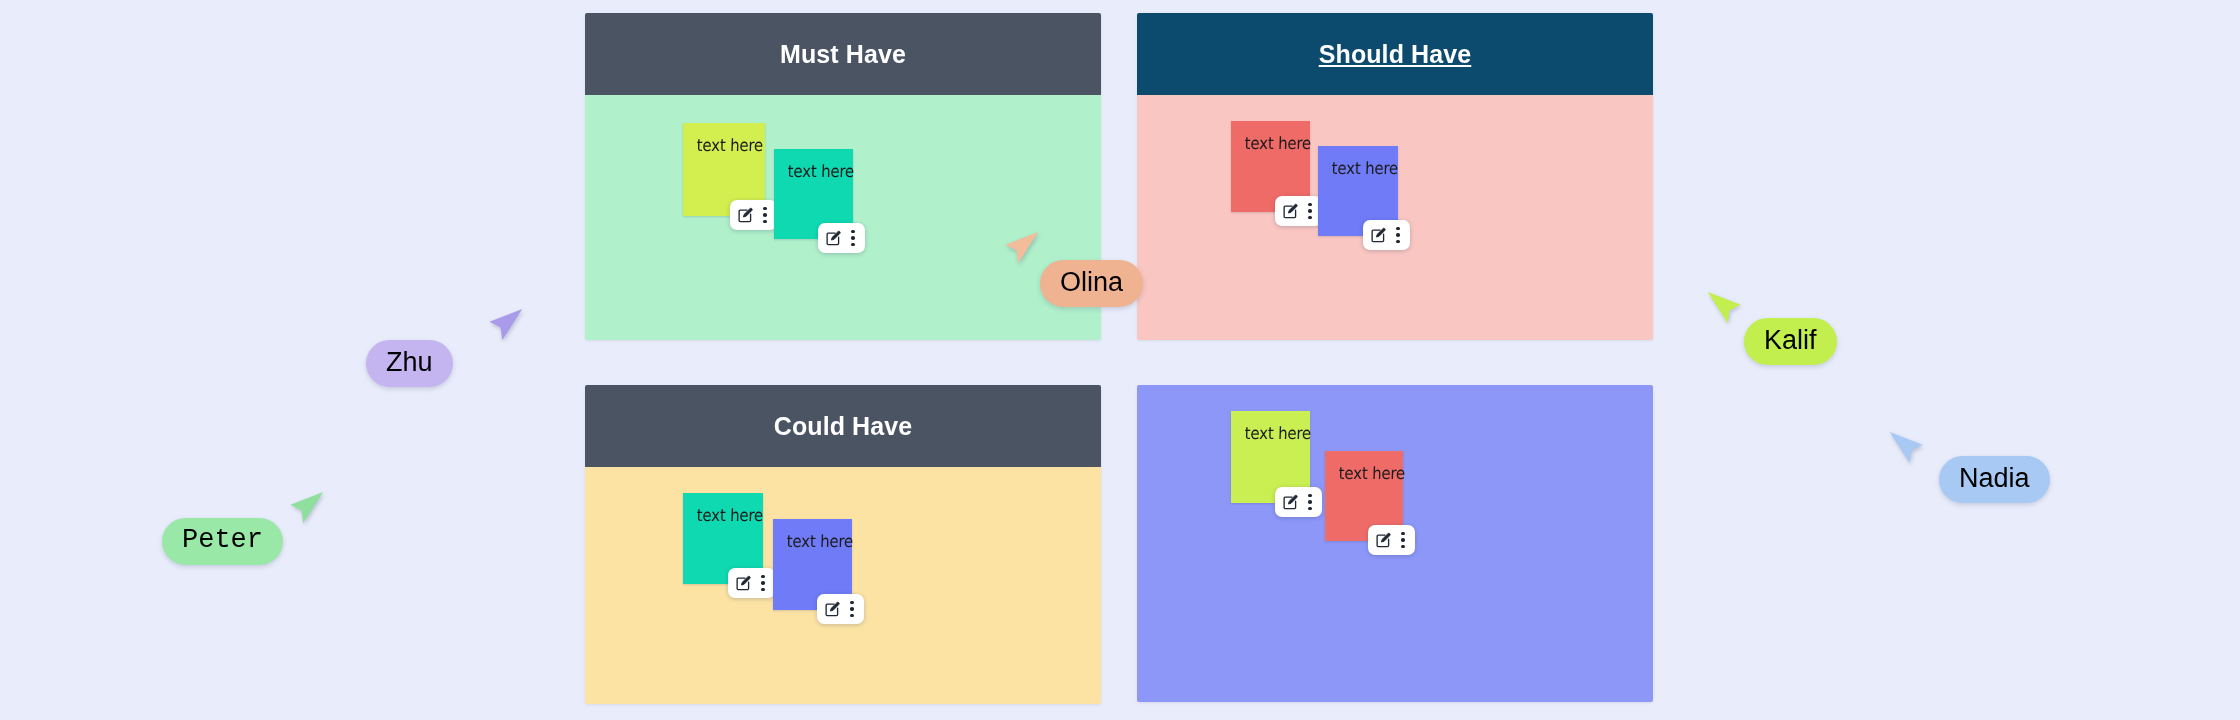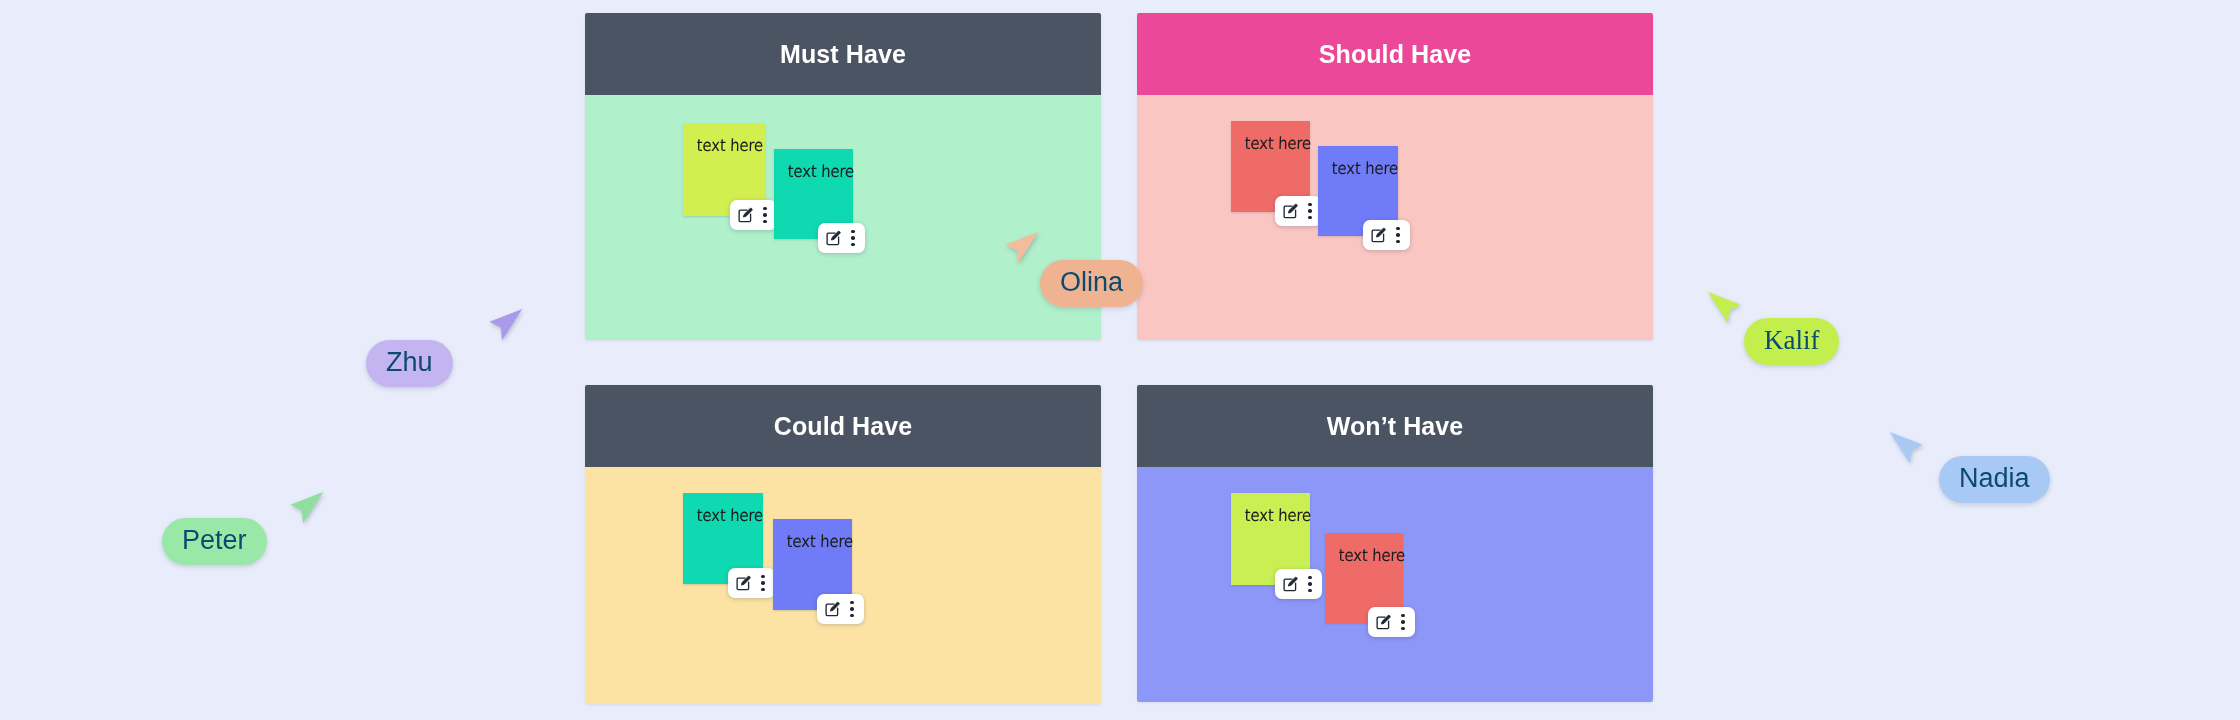--- a/index.html
+++ b/index.html
@@ -156,7 +156,7 @@
       </div>
     </div>
     <div class="quadrant q-should">
-      <div class="q-header" style="background: #ec4899;">Should Have</div>
+      <div class="q-header" style="background: #0c4a6e; text-decoration: underline;">Should Have</div>
       <div class="q-body" style="background: rgb(249, 198, 194);">
         <div class="note" style="left: 94px; top: 26px; width: 79px; height: 91px; background: rgb(239, 107, 104);">
           <div class="note-text">text here</div>

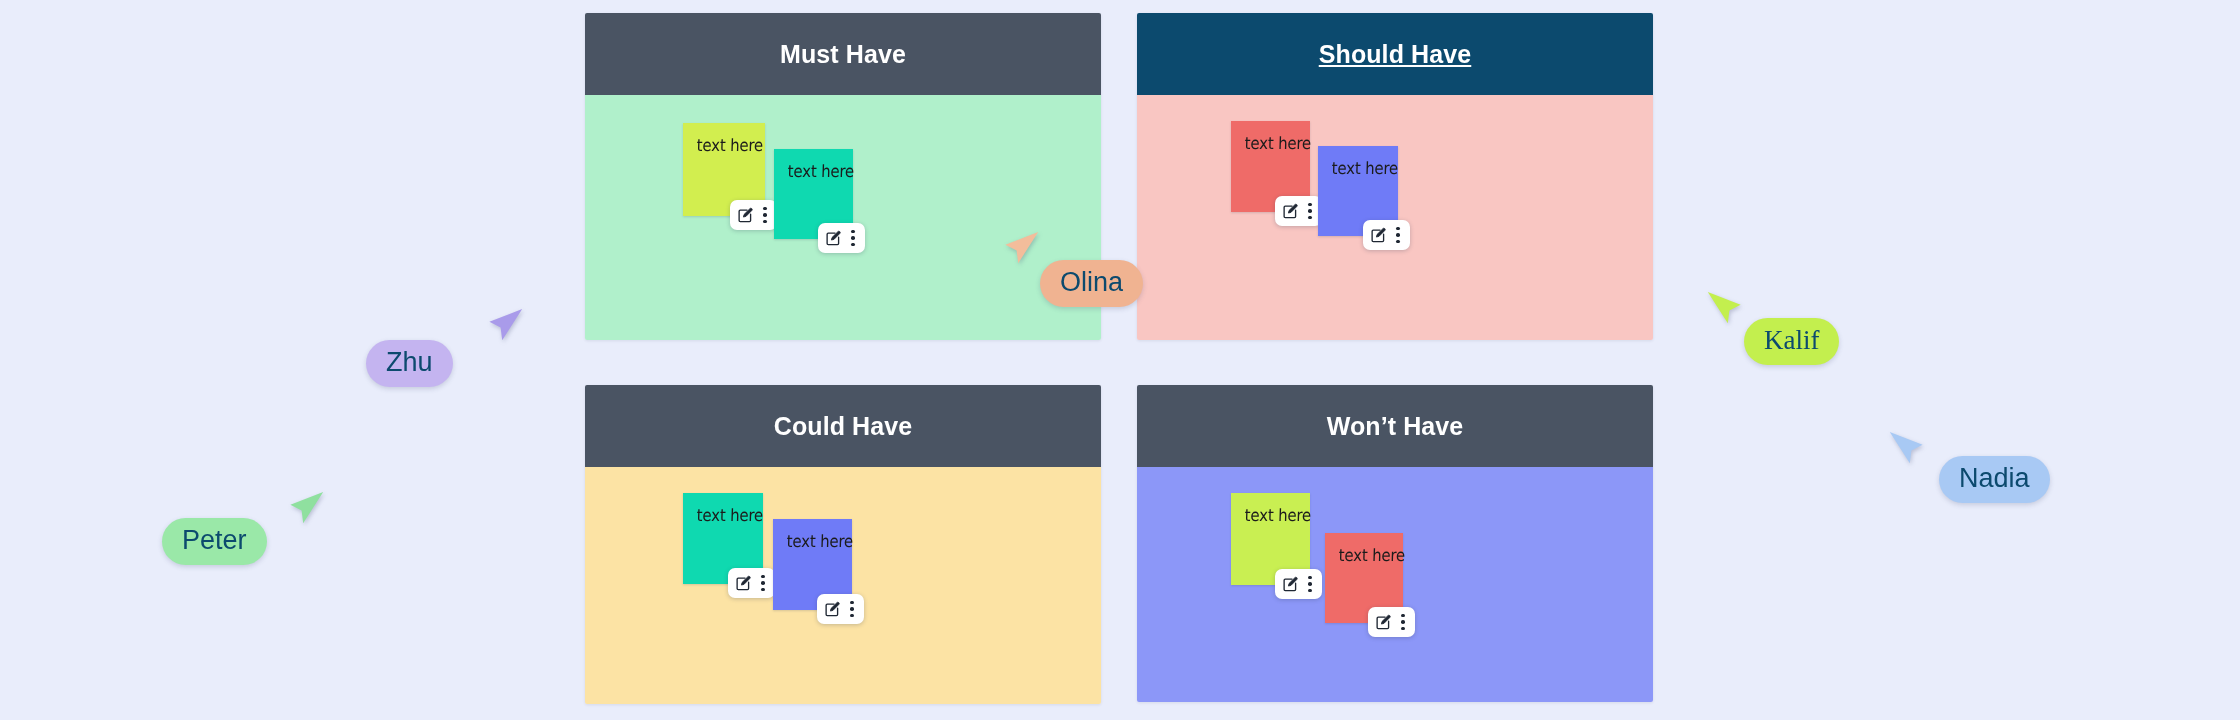--- a/index.html
+++ b/index.html
@@ -112,7 +112,7 @@
     border-radius: 999px;
     padding: 9px 20px 11px;
     font-size: 27px;
-    color: #0c4a6e;
+    color: #000000;
     line-height: 1;
     white-space: nowrap;
     box-shadow: 0 2px 5px rgba(60, 70, 110, 0.20);

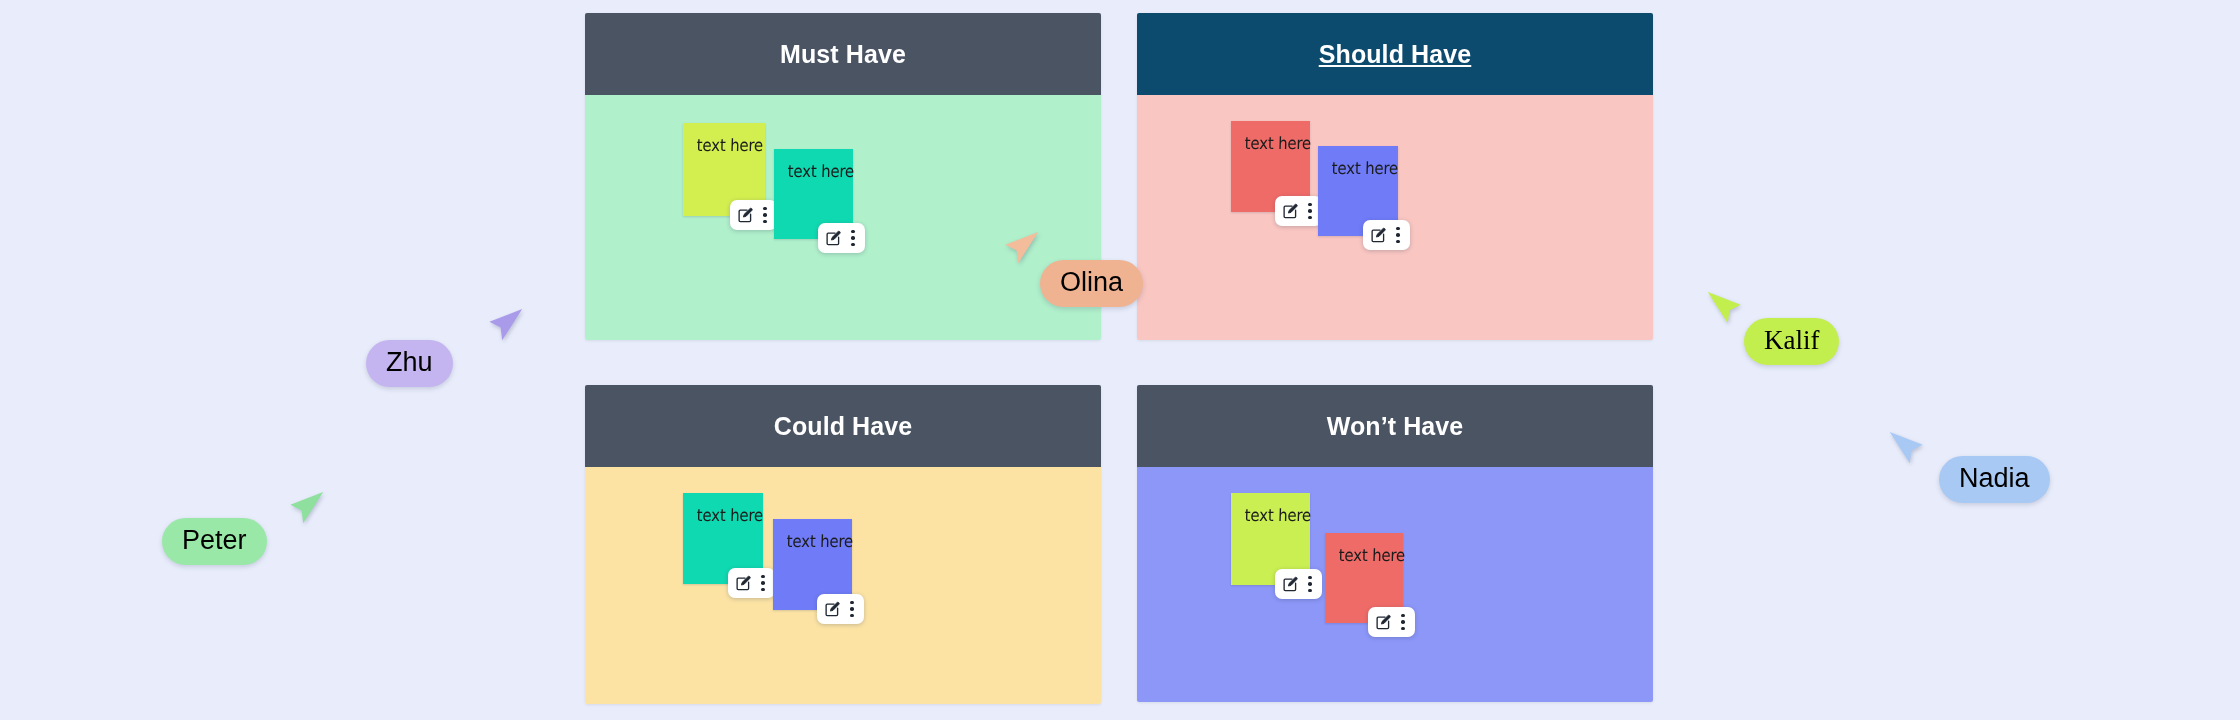--- a/index.html
+++ b/index.html
@@ -271,7 +271,7 @@
     <svg viewBox="0 0 100 100" class="cursor-arrow" style="left: 1703px; top: 288px;">
       <path d="M12,10 L62,88 L66,56 L94,42 Z" fill="#c3ef4e"></path>
     </svg>
-    <div class="cursor-label" style="left: 1744px; top: 318px; background: rgb(195, 239, 78); font-family: Liberation Serif, serif;">Kalif</div>
+    <div class="cursor-label" style="left: 1744px; top: 318px; background: rgb(195, 239, 78);">Kalif</div>
     <svg viewBox="0 0 100 100" class="cursor-arrow" style="left: 1885px; top: 428px;">
       <path d="M12,10 L62,88 L66,56 L94,42 Z" fill="#a8c9f4"></path>
     </svg>

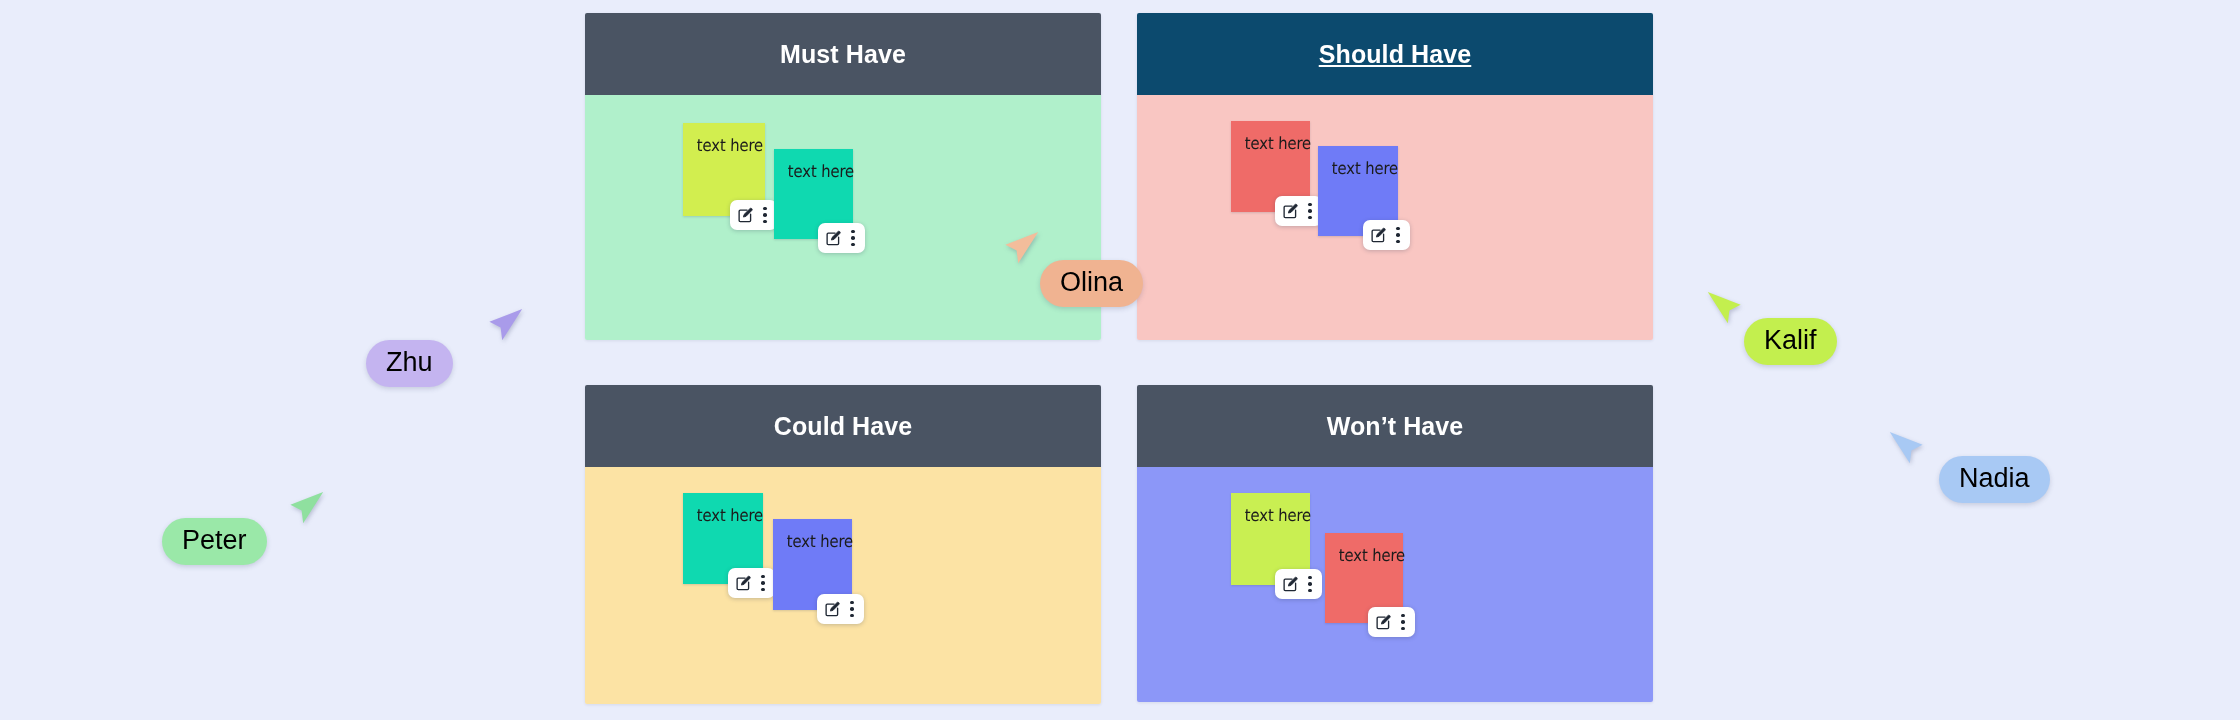--- a/index.html
+++ b/index.html
@@ -222,7 +222,6 @@
       </div>
     </div>
     <div class="quadrant q-wont">
-      <div class="q-header" style="background: rgb(74, 84, 99);">Won’t Have</div>
       <div class="q-body" style="background: rgb(140, 151, 248);">
         <div class="note" style="left: 94px; top: 26px; width: 79px; height: 92px; background: rgb(201, 239, 82);">
           <div class="note-text">text here</div>

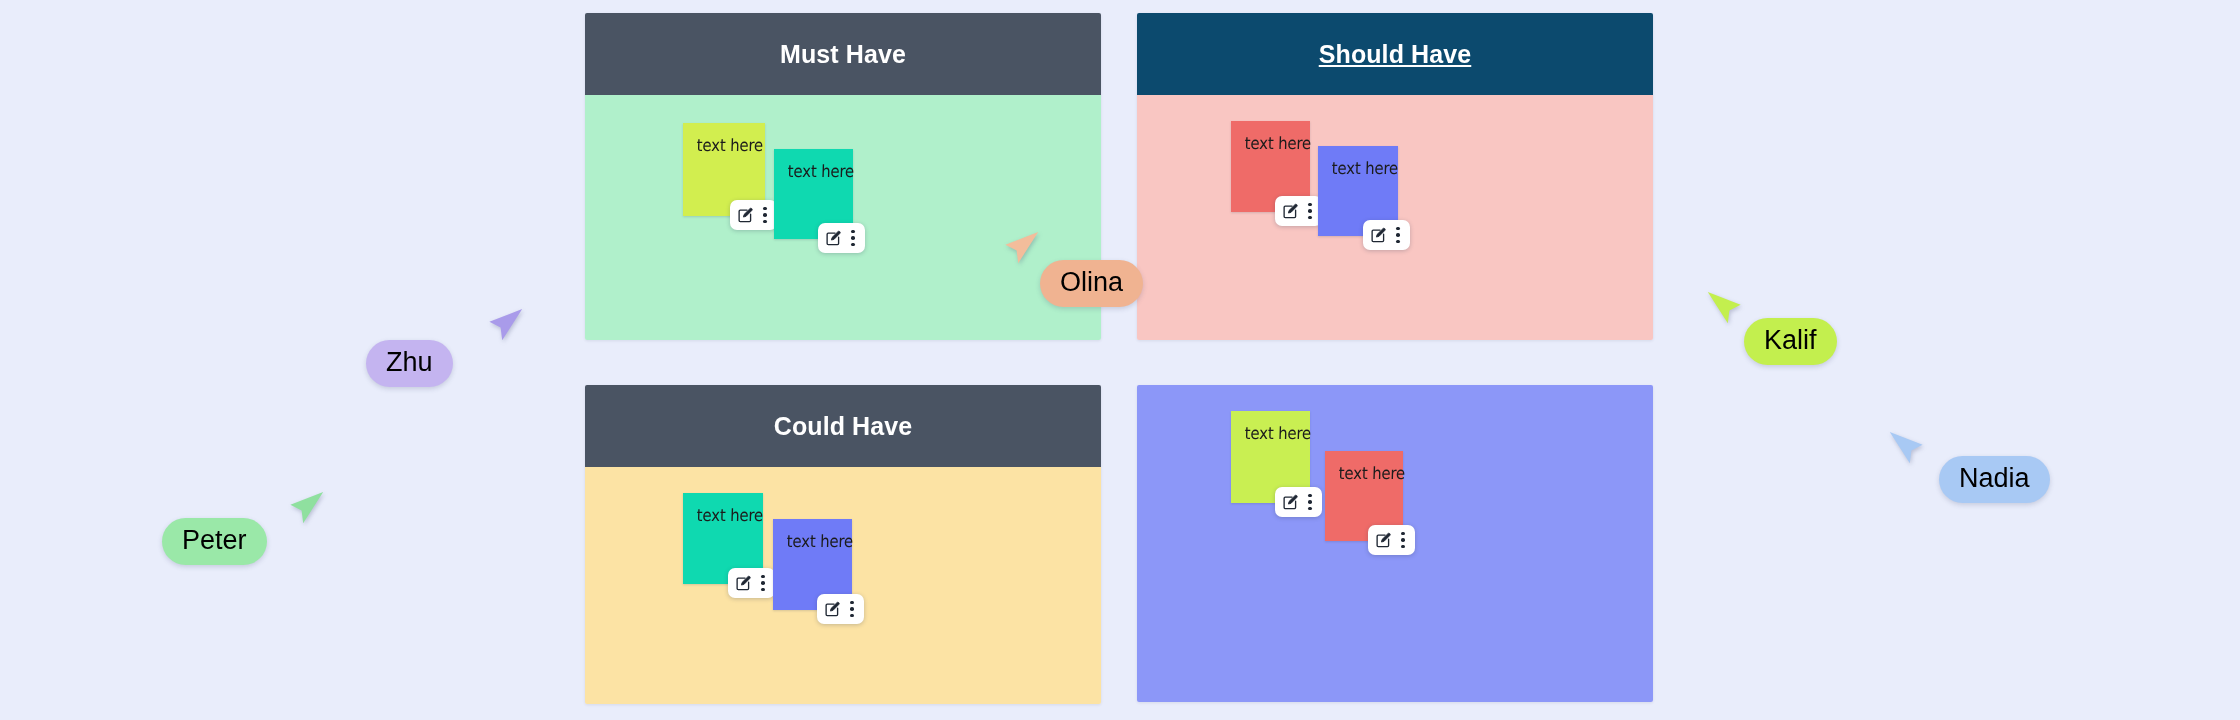--- a/index.html
+++ b/index.html
@@ -262,7 +262,7 @@
     <svg viewBox="0 0 100 100" class="cursor-arrow" style="left: 288px; top: 488px;">
       <path d="M88,10 L38,88 L34,56 L6,42 Z" fill="#8fe09f"></path>
     </svg>
-    <div class="cursor-label" style="left: 162px; top: 518px; background: rgb(154, 232, 168);">Peter</div>
+    <div class="cursor-label" style="left: 162px; top: 518px; background: rgb(154, 232, 168); font-family: Liberation Mono, monospace;">Peter</div>
     <svg viewBox="0 0 100 100" class="cursor-arrow" style="left: 1003px; top: 228px;">
       <path d="M88,10 L38,88 L34,56 L6,42 Z" fill="#f3bd9b"></path>
     </svg>

